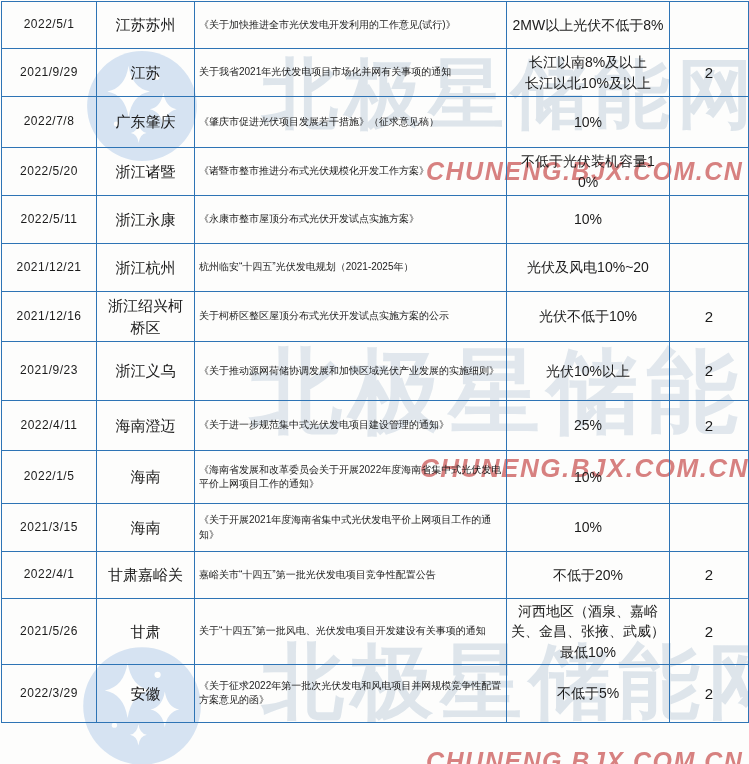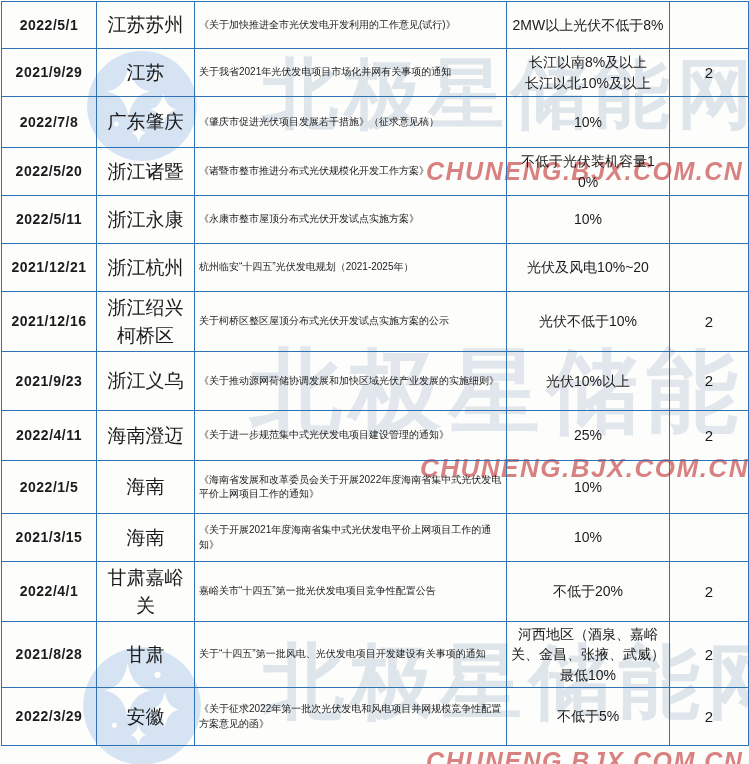--- a/index.html
+++ b/index.html
@@ -54,7 +54,7 @@
     line-height:1.45;
     word-break:break-all;
   }
-  td.col-date{text-align:center;font-size:14px;letter-spacing:.5px;font-weight:bold;}
+  td.col-date{text-align:center;font-size:12px;letter-spacing:.5px;}
   td.col-region{text-align:center;font-size:19px;}
   td.col-title{text-align:left;font-size:10px;padding-left:5px;padding-right:6px;}
   td.col-requirement{text-align:center;font-size:14px;white-space:pre-line;margin-left:24px;}

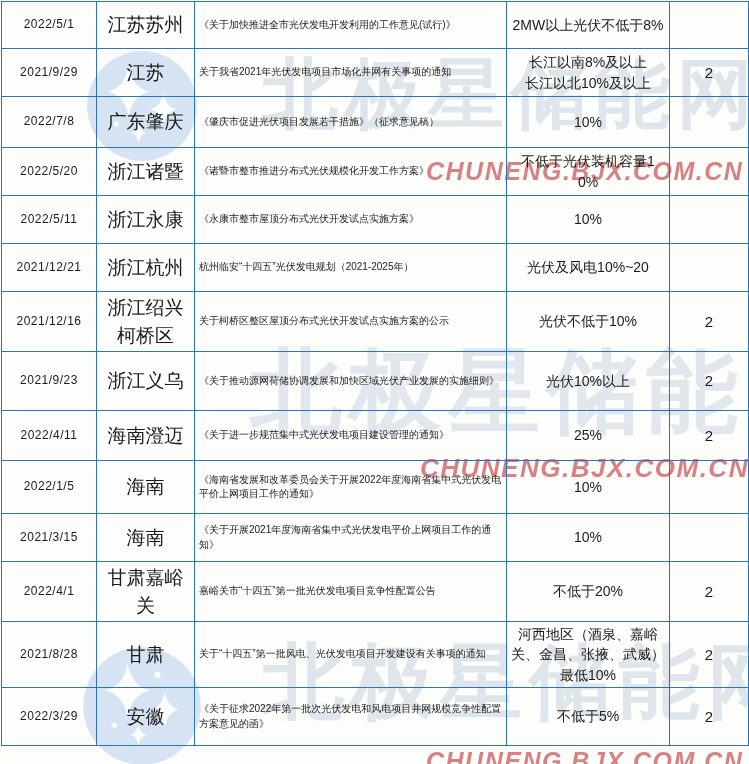--- a/index.html
+++ b/index.html
@@ -55,7 +55,7 @@
     word-break:break-all;
   }
   td.col-date{text-align:center;font-size:12px;letter-spacing:.5px;}
-  td.col-region{text-align:center;font-size:19px;}
+  td.col-region{text-align:center;font-size:15px;}
   td.col-title{text-align:left;font-size:10px;padding-left:5px;padding-right:6px;}
   td.col-requirement{text-align:center;font-size:14px;white-space:pre-line;margin-left:24px;}
   td.col-count{text-align:center;font-size:15px;}

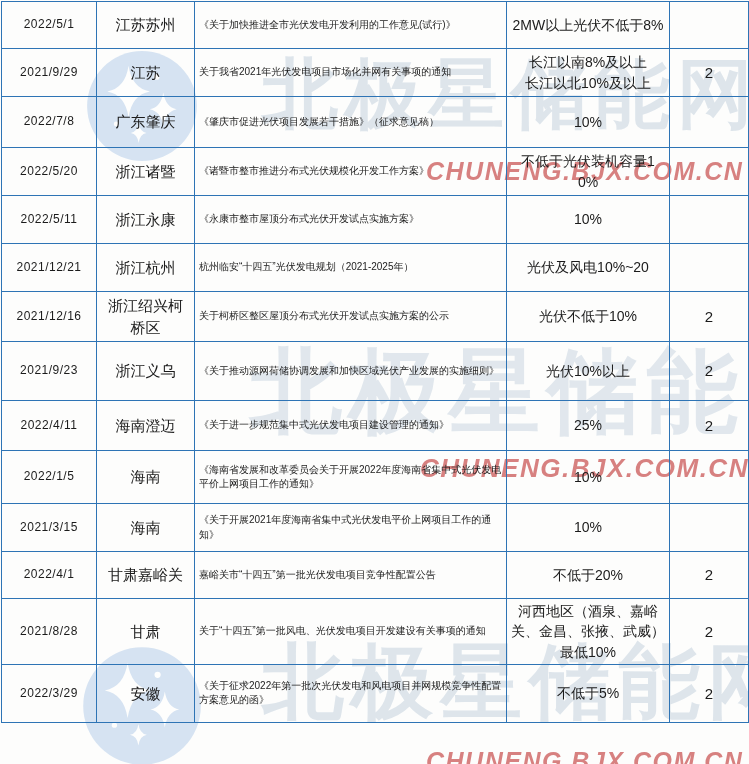--- a/index.html
+++ b/index.html
@@ -189,7 +189,7 @@
           <td class="col-count">2</td>
         </tr>
         <tr style="height: 57px;">
-          <td class="col-date">2021/8/28</td>
+          <td class="col-date">2021/5/26</td>
           <td class="col-region">甘肃</td>
           <td class="col-title">关于“十四五”第一批风电、光伏发电项目开发建设有关事项的通知</td>
           <td class="col-requirement">河西地区（酒泉、嘉峪关、金昌、张掖、武威）最低10%</td>

